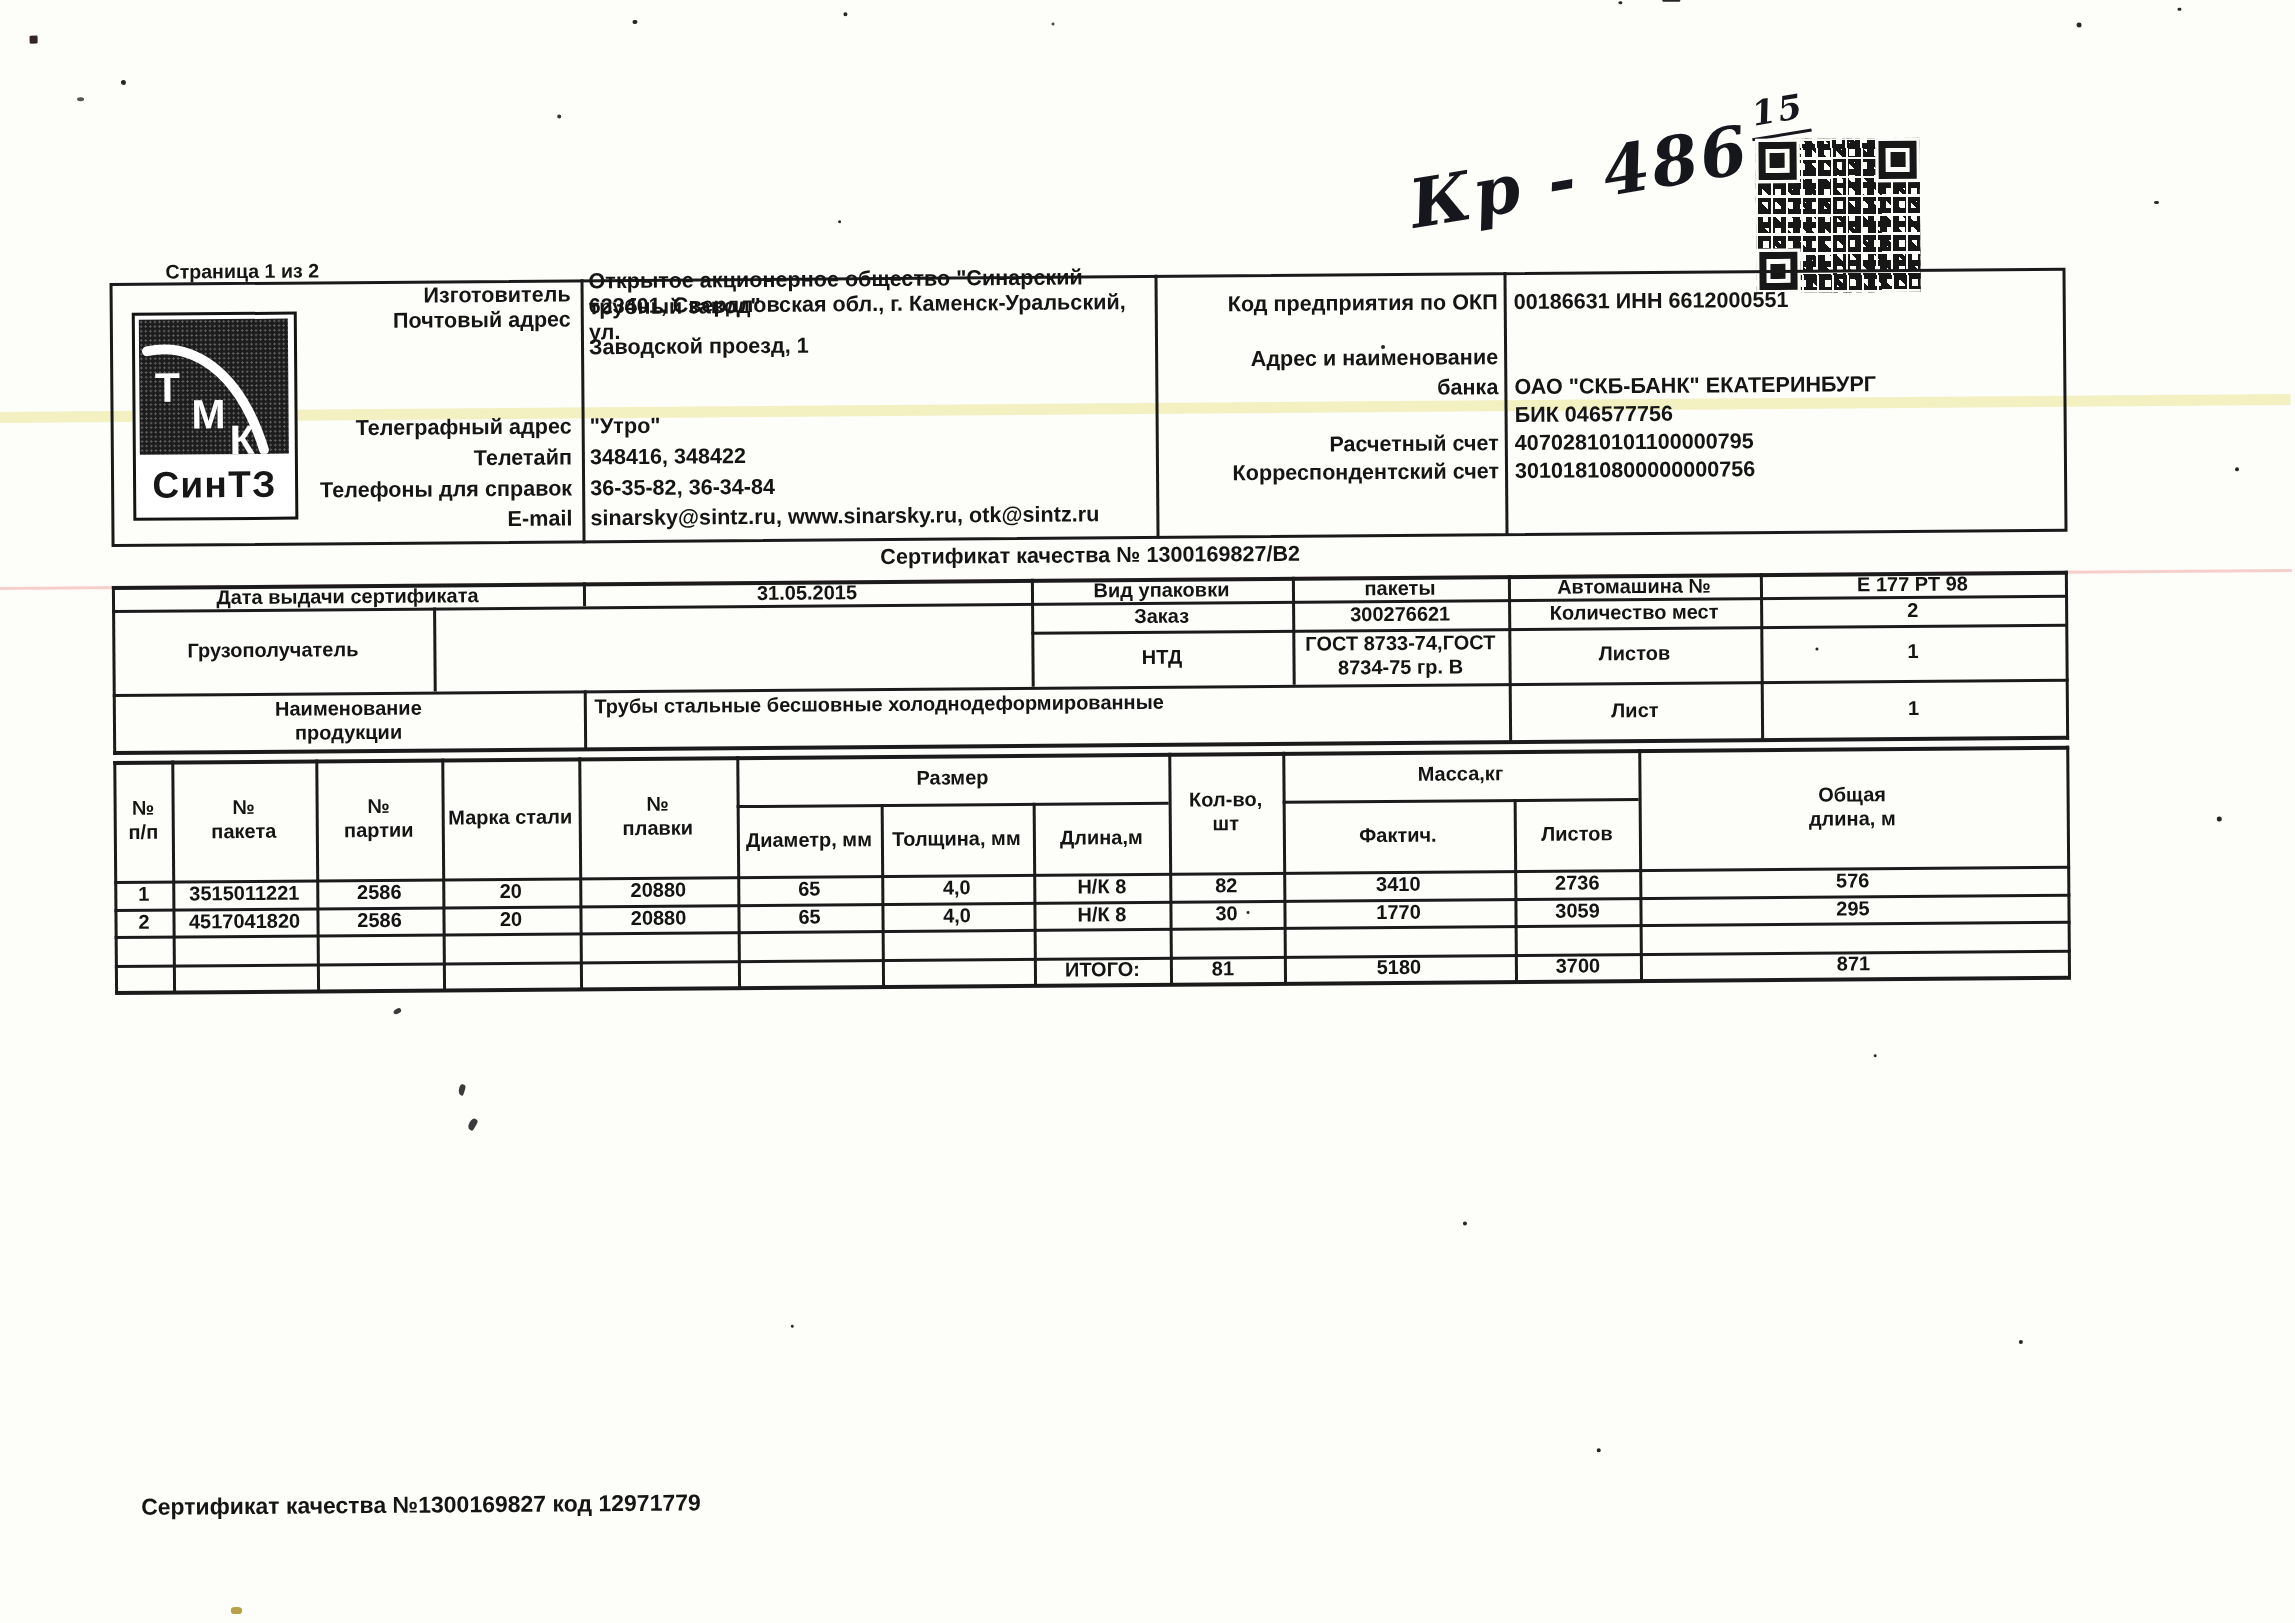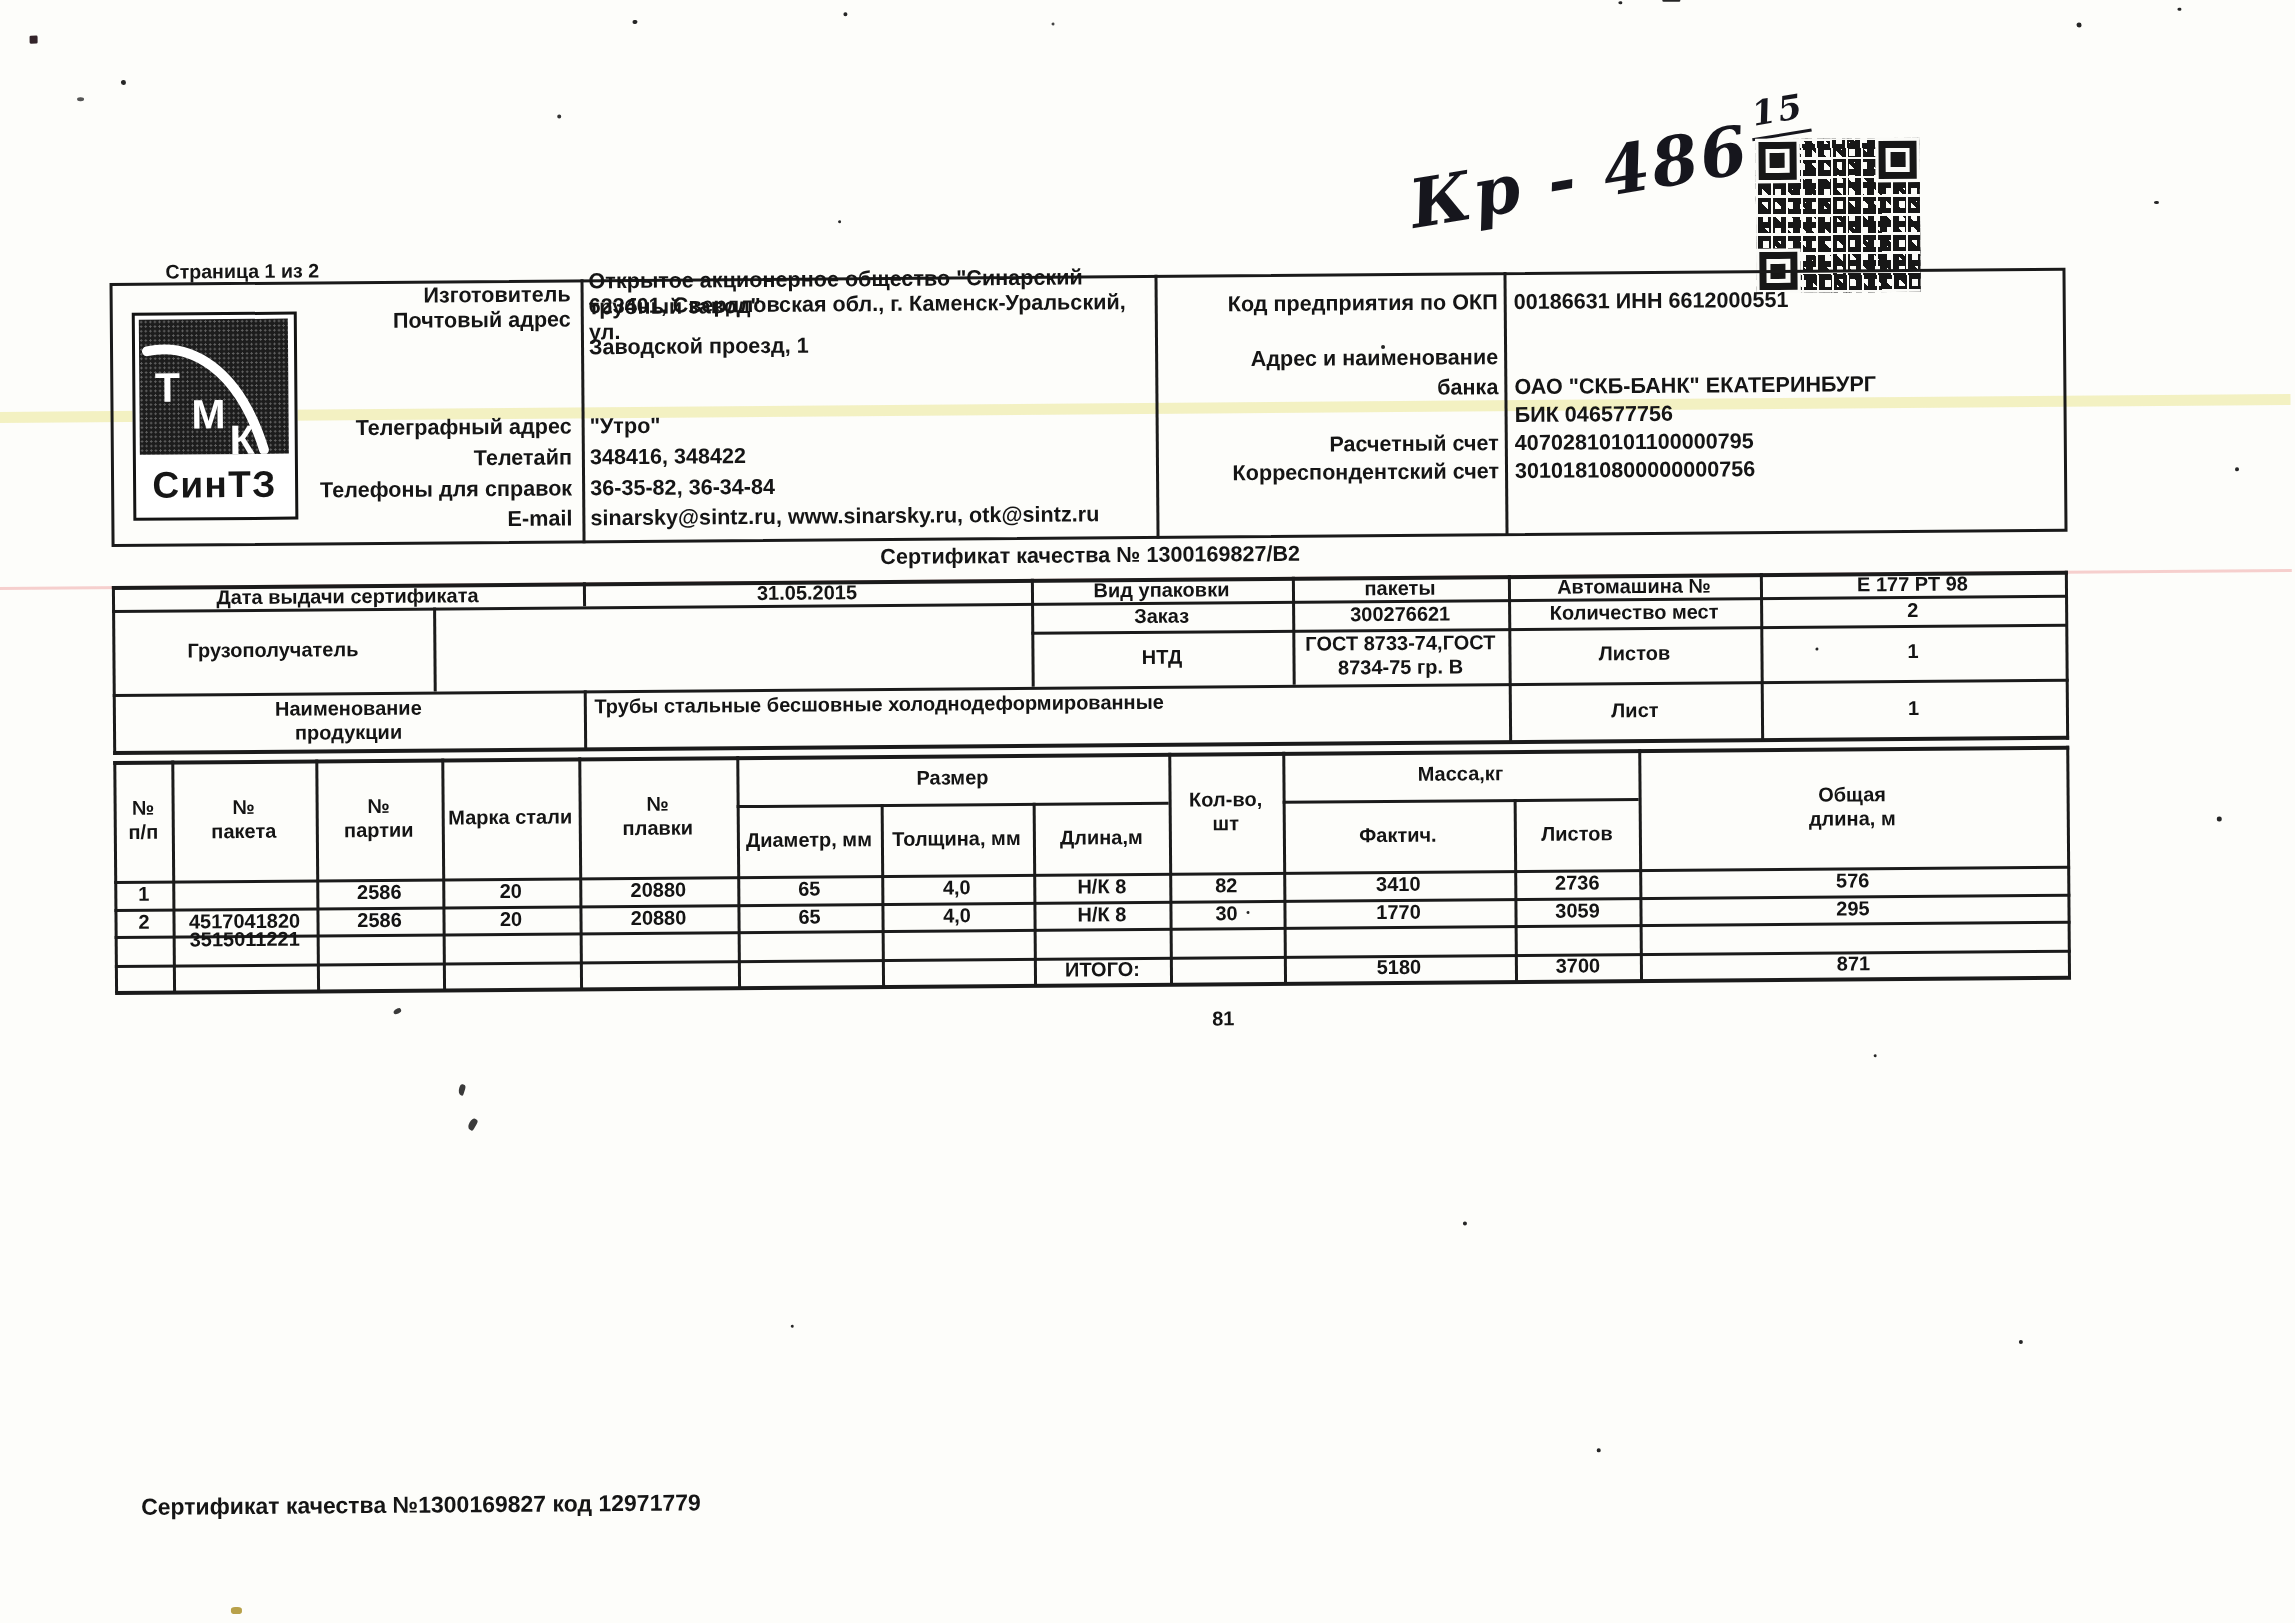--- a/index.html
+++ b/index.html
@@ -201,7 +201,7 @@
 длина, м</div>
 
     <div class="cell" style="left:115px;top:881px;width:59px;height:27.5px;">1</div>
-    <div class="cell" style="left:173px;top:927px;width:144px;height:27.5px;">3515011221</div>
+    <div class="cell" style="left:173px;top:881px;width:144px;height:27.5px;">3515011221</div>
     <div class="cell" style="left:317px;top:881px;width:126px;height:27.5px;">2586</div>
     <div class="cell" style="left:443px;top:881px;width:137px;height:27.5px;">20</div>
     <div class="cell" style="left:580px;top:881px;width:158px;height:27.5px;">20880</div>

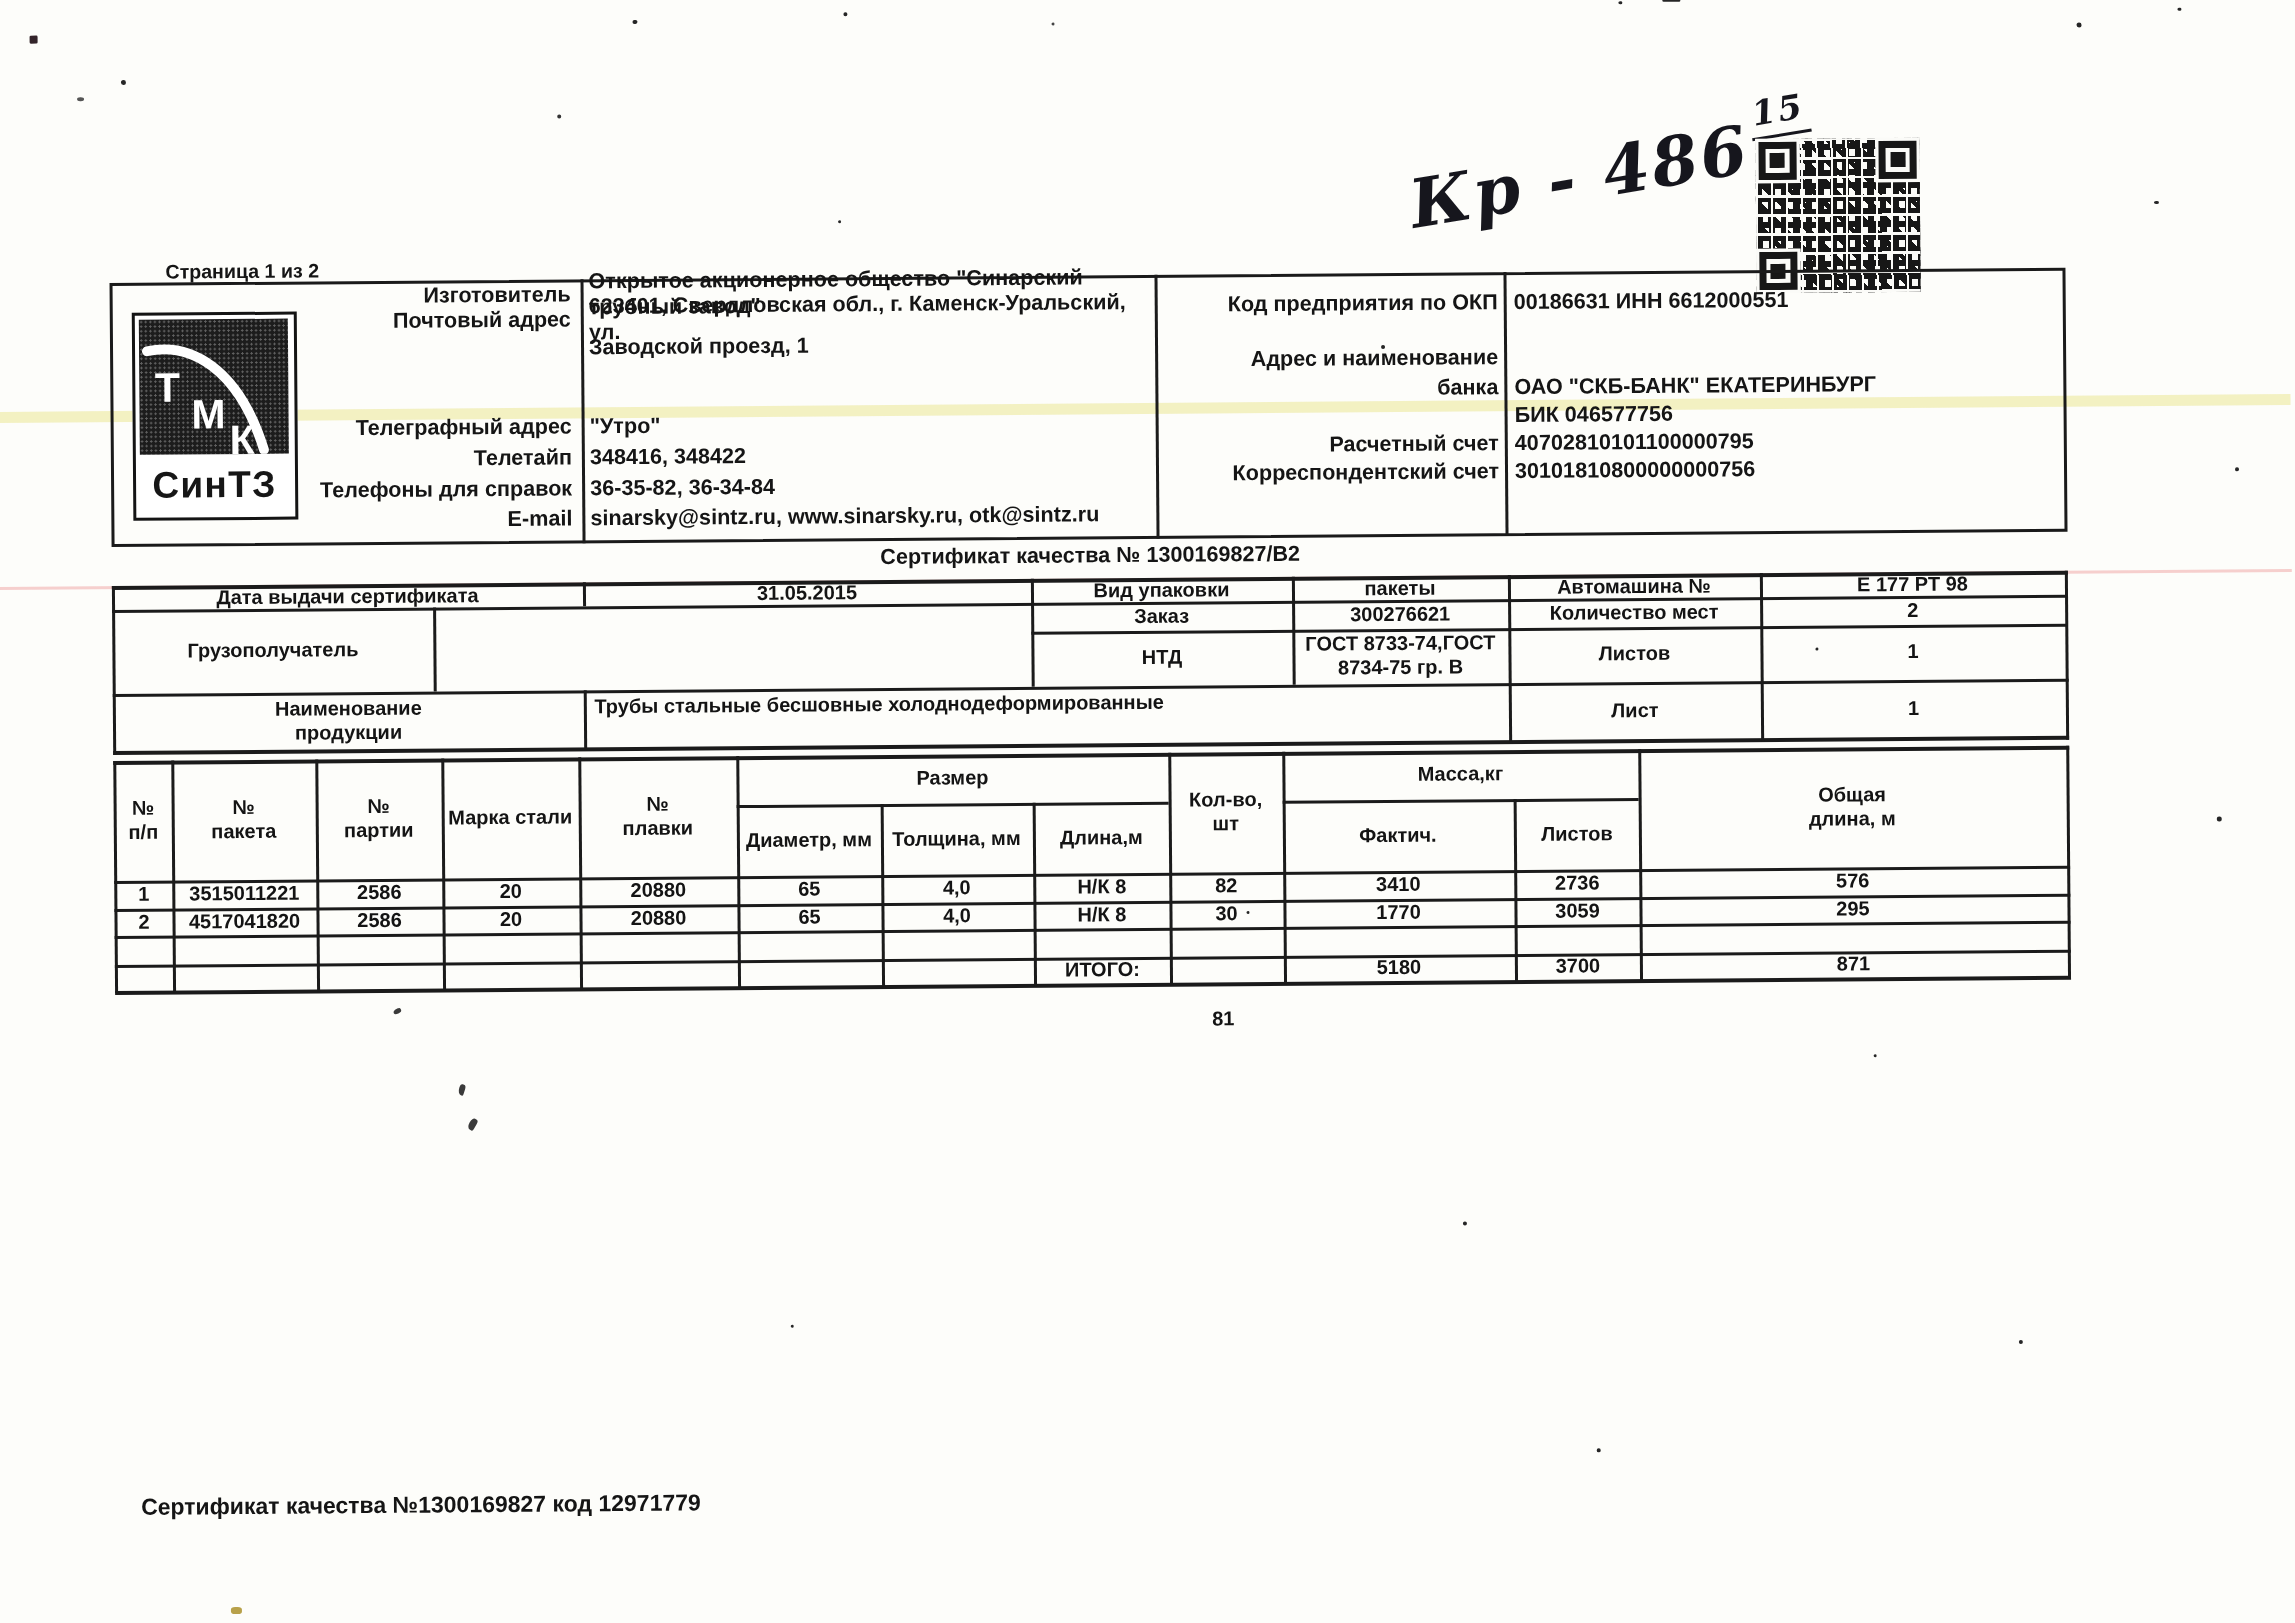--- a/index.html
+++ b/index.html
@@ -227,7 +227,7 @@
     <div class="cell" style="left:1640px;top:909px;width:427px;height:27.5px;">295</div>
 
     <div class="cell" style="left:1034px;top:965px;width:137px;height:26px;">ИТОГО:</div>
-    <div class="cell" style="left:1170px;top:1015px;width:106px;height:26px;">81</div>
+    <div class="cell" style="left:1170px;top:965px;width:106px;height:26px;">81</div>
     <div class="cell" style="left:1284px;top:965px;width:230px;height:26px;">5180</div>
     <div class="cell" style="left:1515px;top:965px;width:126px;height:26px;">3700</div>
     <div class="cell" style="left:1640px;top:965px;width:427px;height:26px;">871</div>

